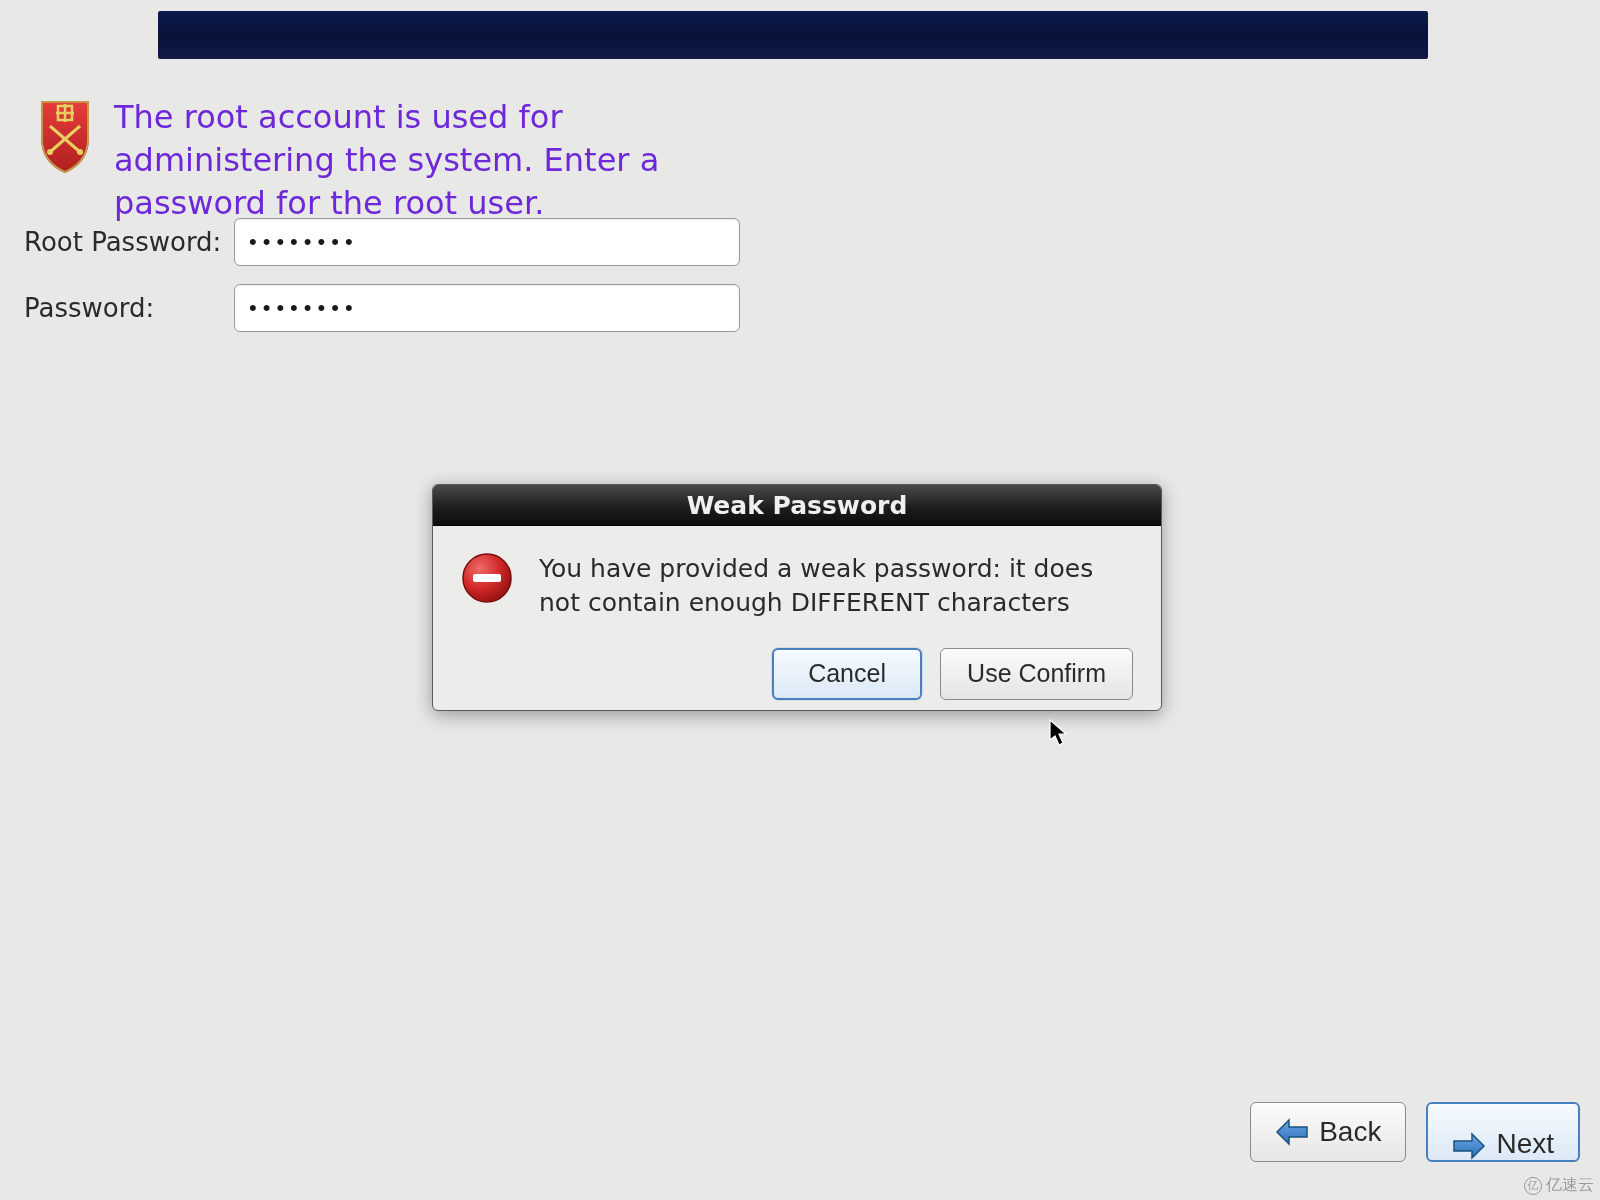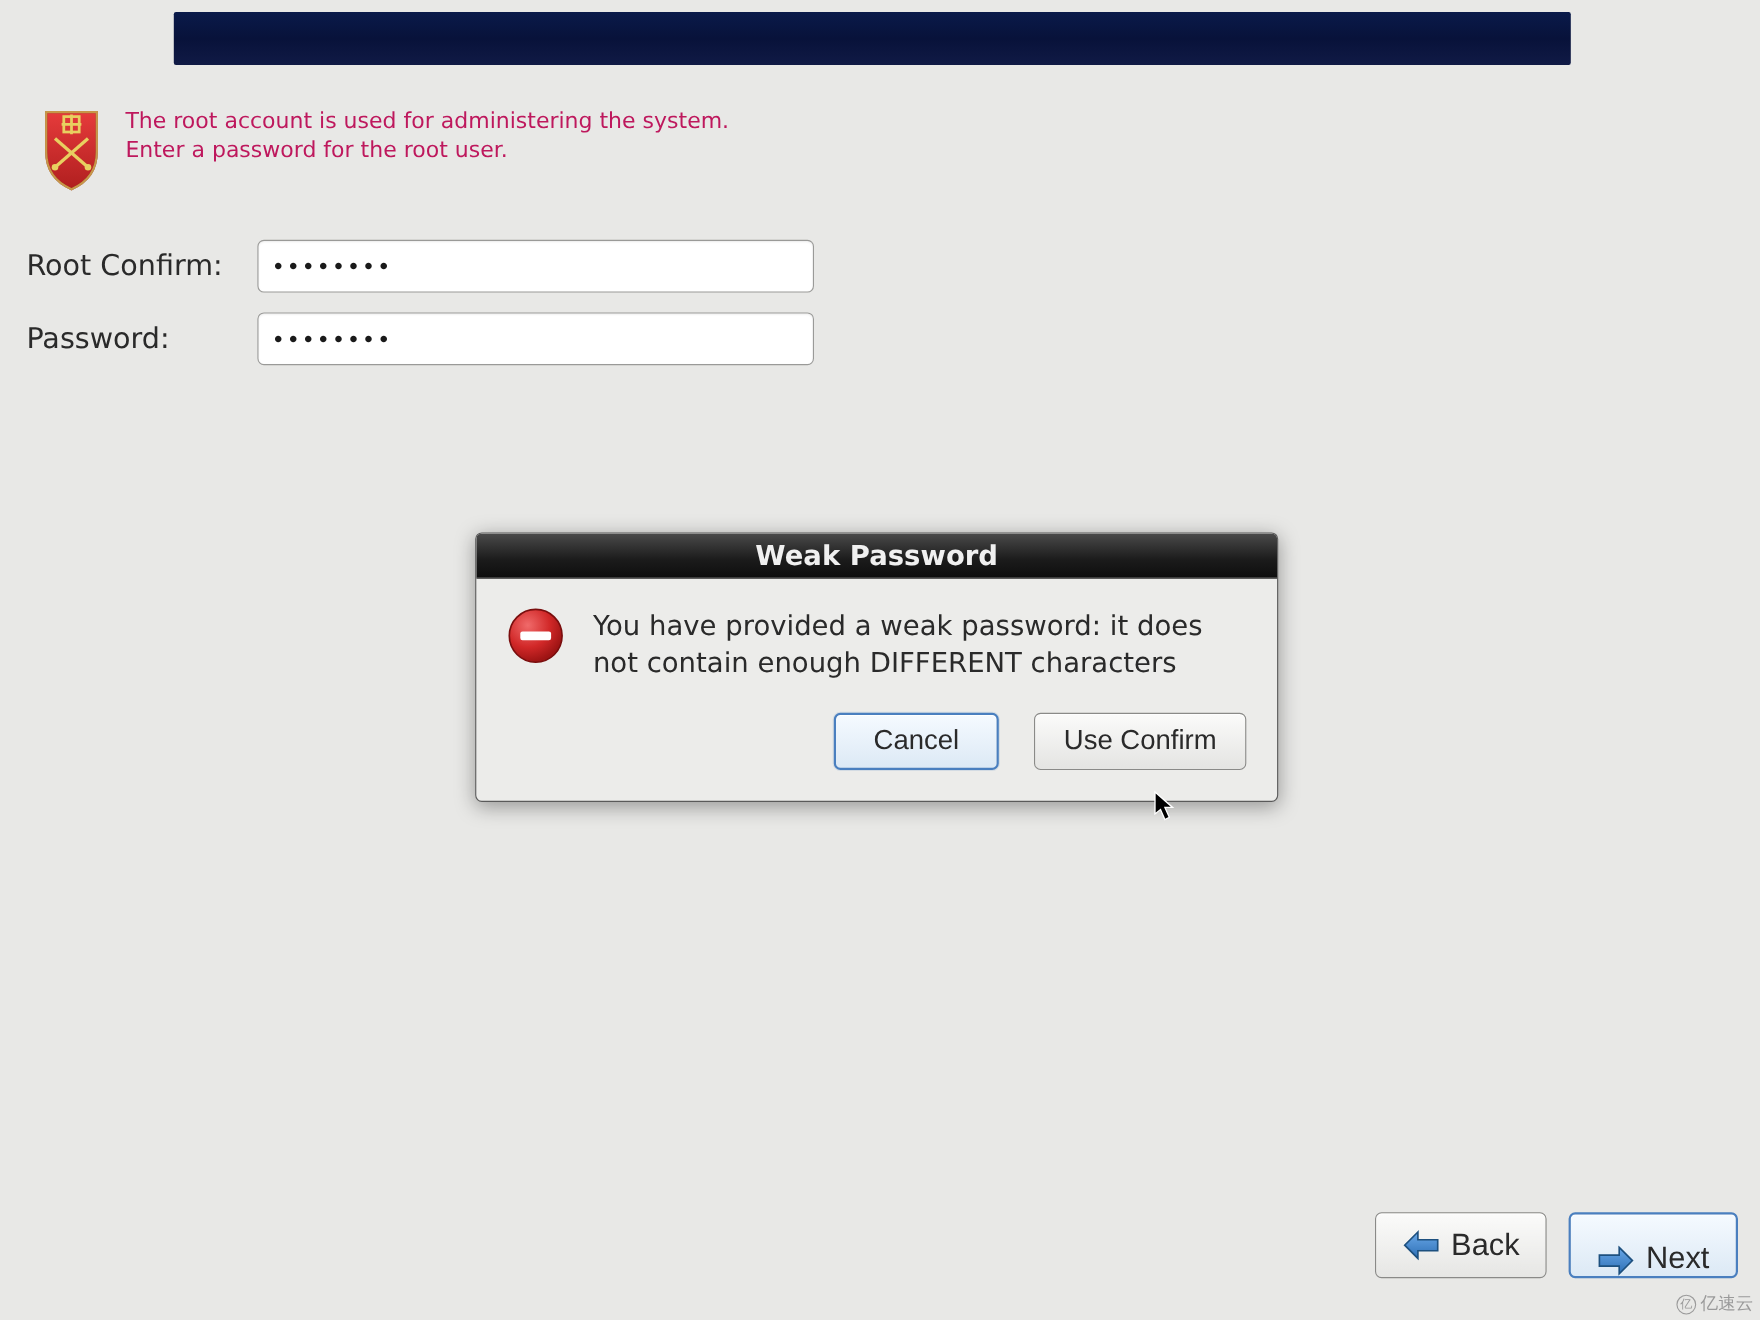--- a/index.html
+++ b/index.html
@@ -41,9 +41,9 @@
       display: block;
     }
     .instruction-text {
-      font-size: 20px;
+      font-size: 32px;
       line-height: 1.35;
-      color: #be185d;
+      color: #6d28d9;
       max-width: 570px;
     }
     .form-area {

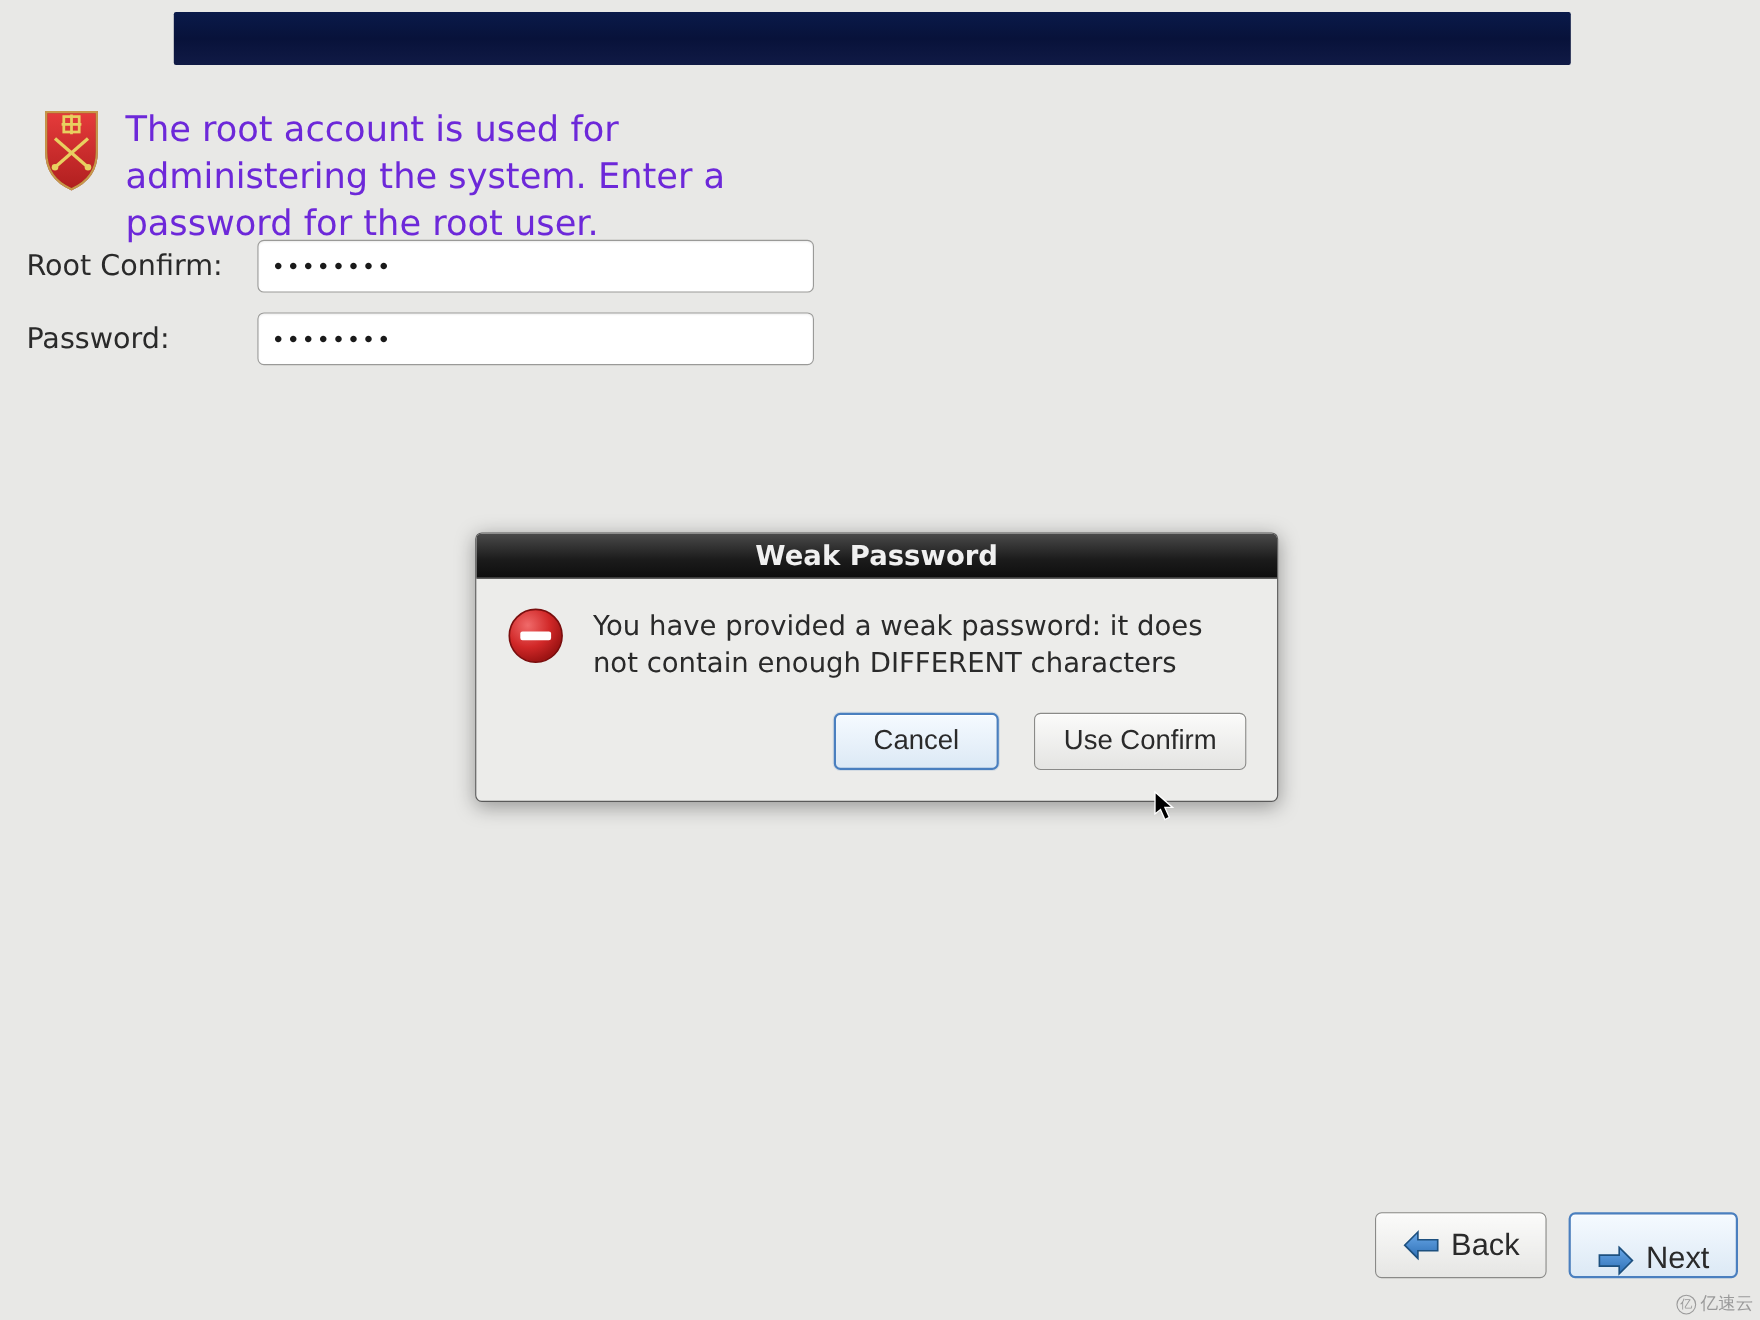--- a/index.html
+++ b/index.html
@@ -226,7 +226,7 @@
 
 <div class="form-area">
   <div class="form-row">
-    <div class="form-label">Root Confirm:</div>
+    <div class="form-label">Root Password:</div>
     <input type="password" class="pw-input" value="••••••••" style="">
   </div>
   <div class="form-row">

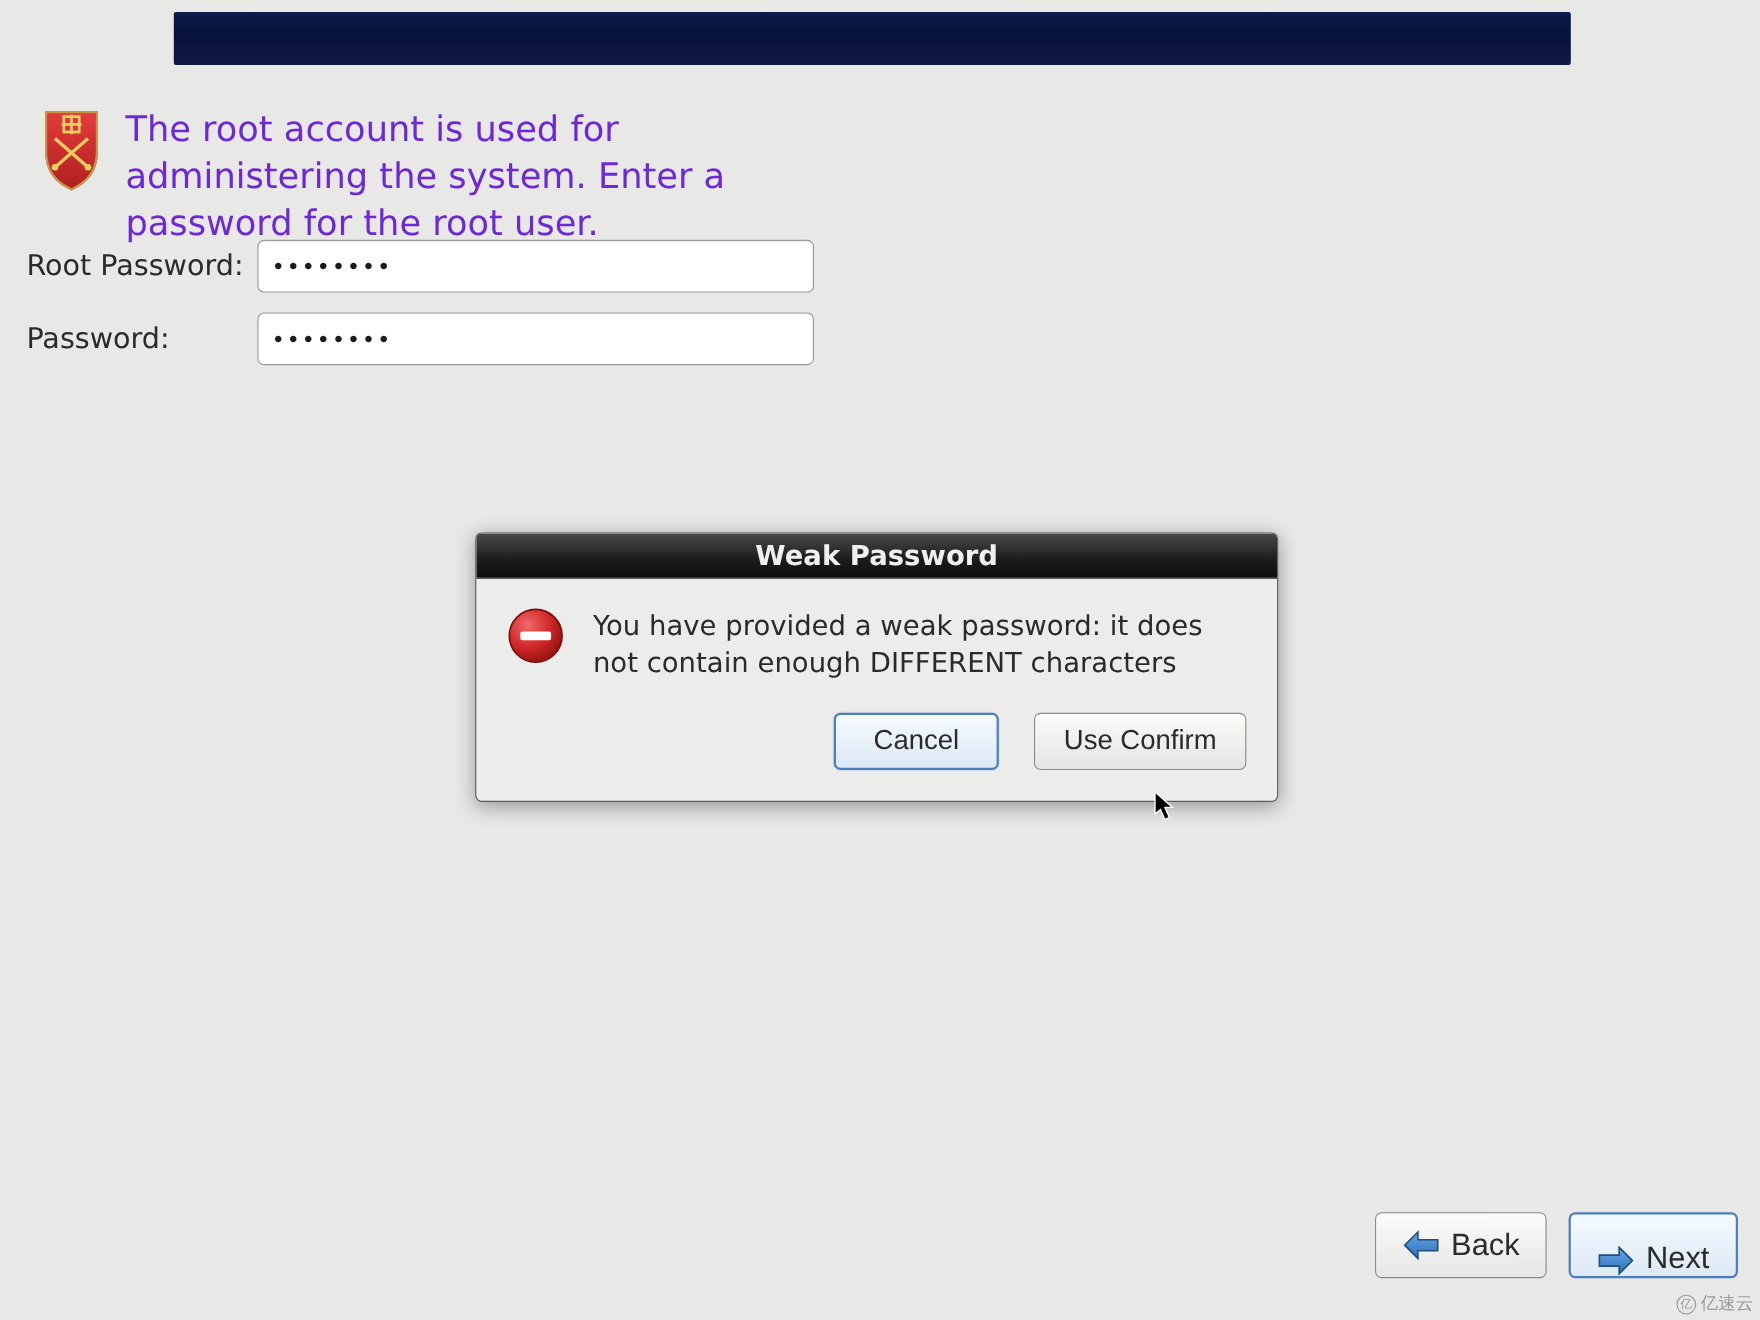--- a/index.html
+++ b/index.html
@@ -117,8 +117,8 @@
     .dialog-buttons {
       display: flex;
       justify-content: flex-end;
-      gap: 32px;
-      padding: 16px 28px 28px 28px;
+      gap: 18px;
+      padding: 16px 28px 10px 28px;
     }
     .gtk-button {
       min-width: 150px;

